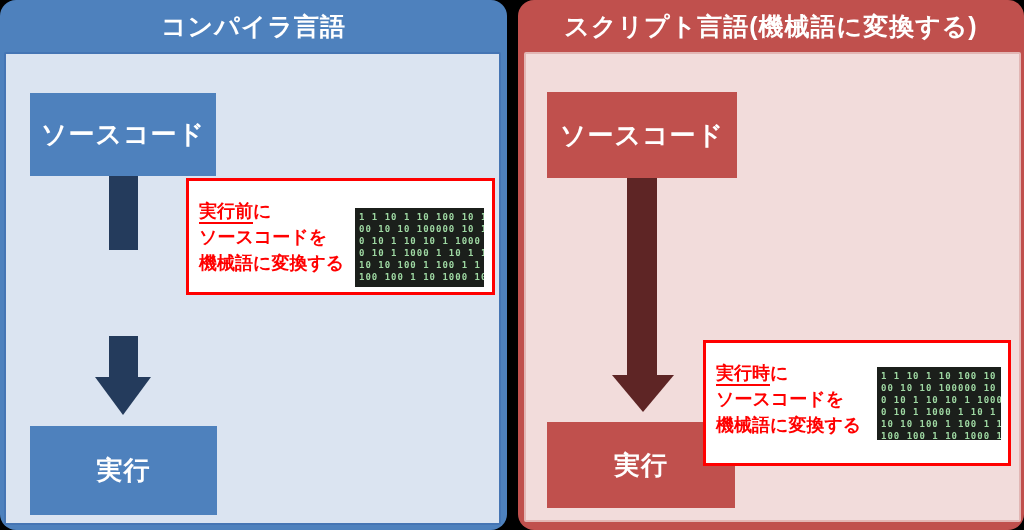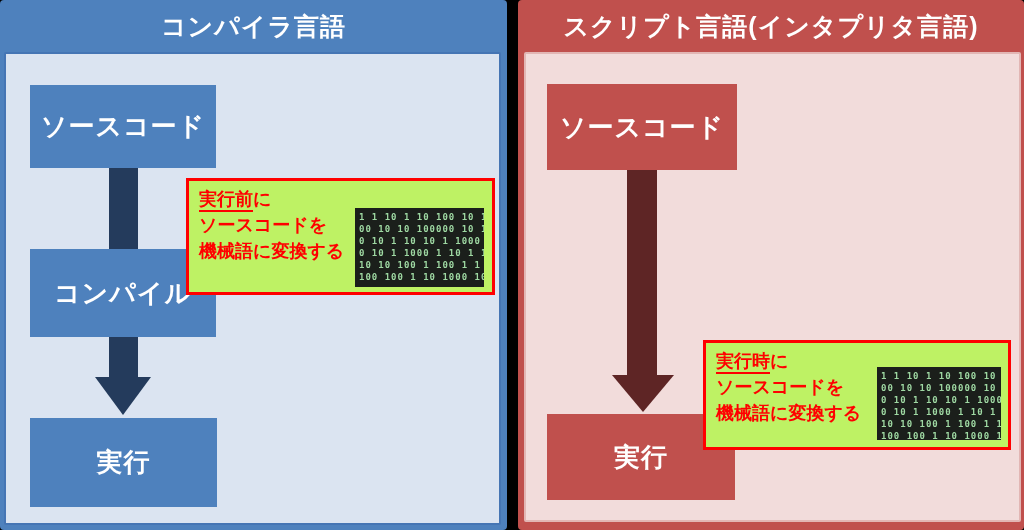--- a/index.html
+++ b/index.html
@@ -7,7 +7,7 @@
     position:relative; width:1024px; height:530px; background:#000;
     font-family:"Liberation Sans", sans-serif; overflow:hidden;
   }
-  .panel { position:absolute; top:0; height:530px; border-radius:4px; }
+  .panel { position:absolute; top:0; height:530px; border-radius:16px; }
   .panel.compiler { left:0; width:507px; background:#4E81BD; }
   .panel.script   { left:518px; width:506px; background:#C0504D; }
 

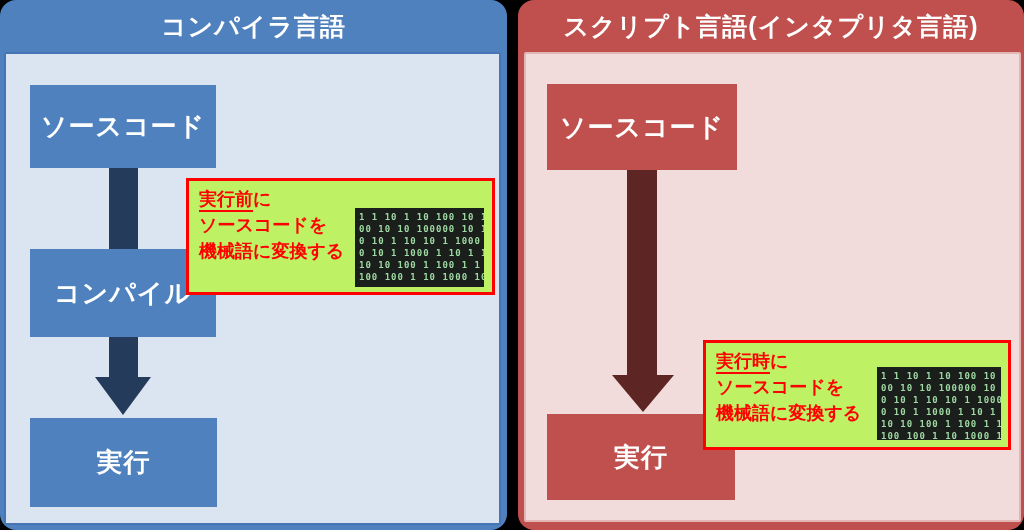--- a/index.html
+++ b/index.html
@@ -120,7 +120,7 @@
   </section>
 
   <section class="panel script">
-    <div class="panel-header">スクリプト言語(インタプリタ言語)</div>
+    <div class="panel-header">スクリプト言語(機械語に変換する)</div>
     <div class="panel-body"></div>
 
     <div class="conn shaft-1"></div>

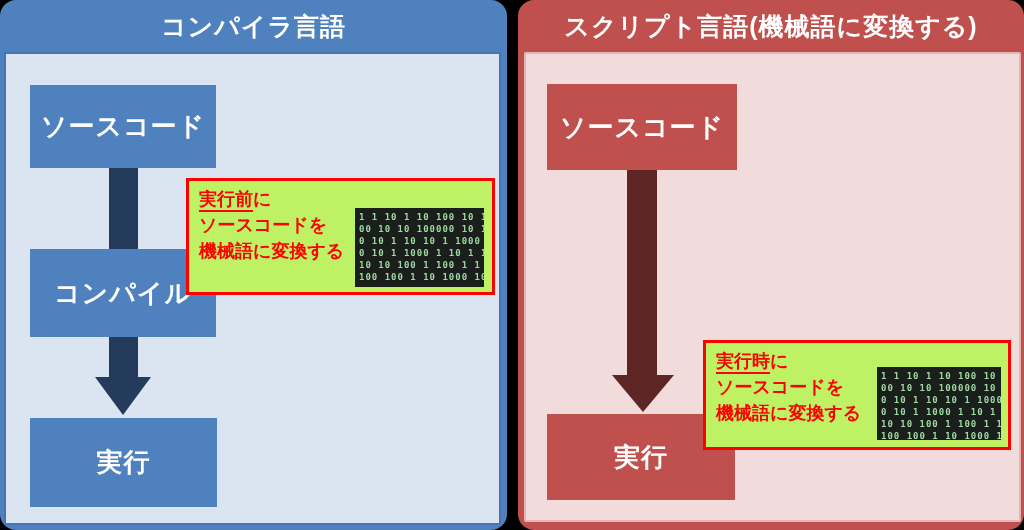--- a/index.html
+++ b/index.html
@@ -29,7 +29,7 @@
   .node {
     position:absolute; z-index:2;
     display:flex; align-items:center; justify-content:center;
-    color:#FFFFFF; font-weight:bold; font-size:26px; letter-spacing:1px;
+    color:#FFFFFF; font-weight:bold; font-size:26px; letter-spacing:1px;margin-top:8px;
   }
   .compiler .node { background:#4E81BD; }
   .script   .node { background:#C0504D; }

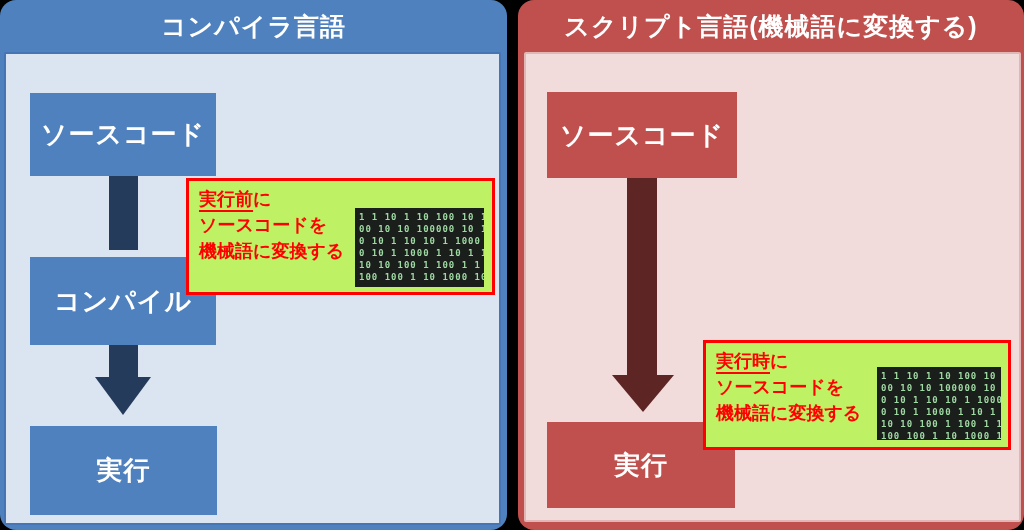--- a/index.html
+++ b/index.html
@@ -50,8 +50,8 @@
 
   .callout {
     position:absolute; z-index:5; box-sizing:border-box;
-    background:#bef264; border:3px solid #FF0000;
-    padding:5px 8px 5px 10px;
+    background:#ffffff; border:3px solid #FF0000;
+    padding:17px 8px 5px 10px;
   }
   .callout-text {
     color:#FF0000; font-weight:bold; font-size:18px; line-height:26px;

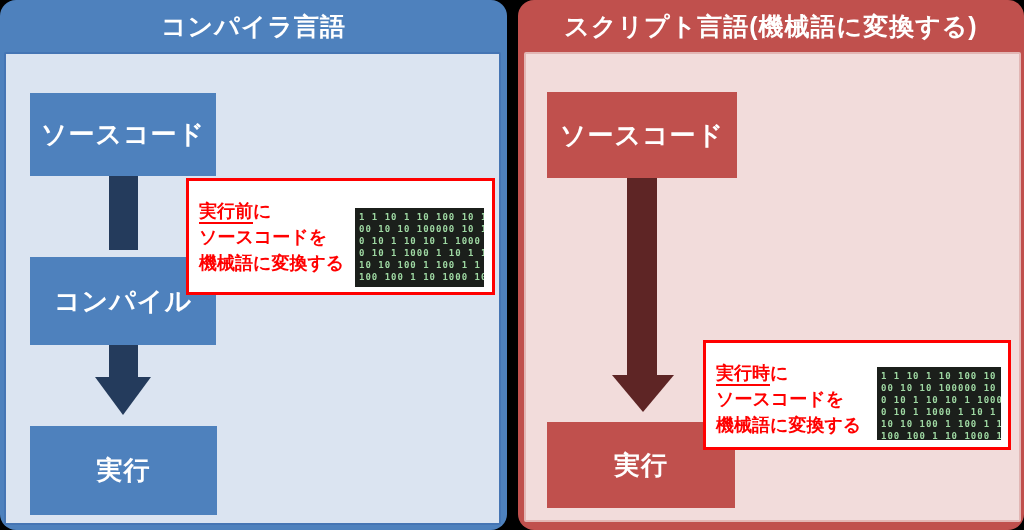--- a/index.html
+++ b/index.html
@@ -99,7 +99,6 @@
     <div class="arrow-head"></div>
 
     <div class="node box-source">ソースコード</div>
-    <div class="node box-compile">コンパイル</div>
     <div class="node box-execute">実行</div>
 
     <div class="callout">

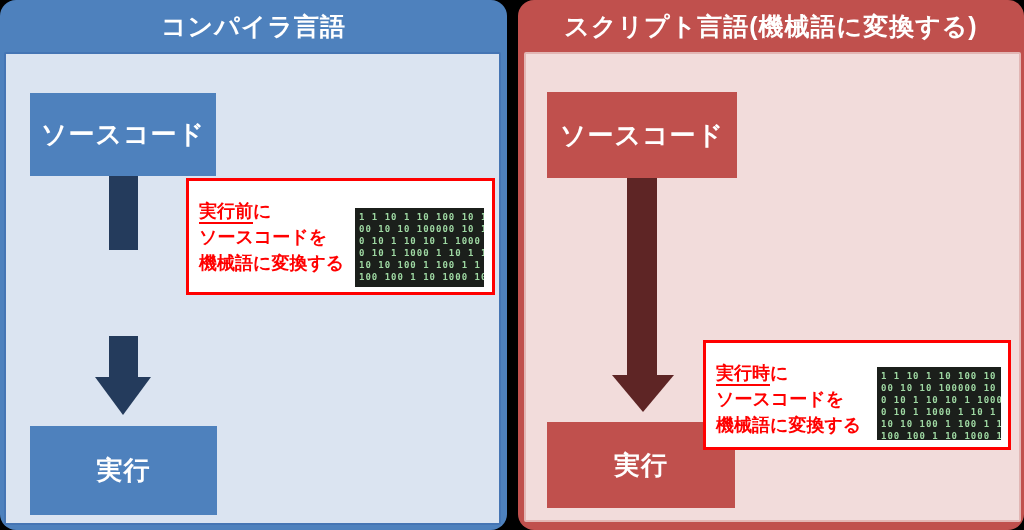--- a/index.html
+++ b/index.html
@@ -83,7 +83,7 @@
   .script .shaft-1     { left:109px; top:169px; width:30px;  height:206px; }
   .script .arrow-head  { left:94px;  top:375px; }
   .script .box-execute { left:29px;  top:414px; width:188px; height:86px; }
-  .script .callout     { left:185px; top:340px; width:308px; height:110px; }
+  .script .callout     { left:185px; top:340px; width:308px; height:126px; }
 </style>
 </head>
 <body>

